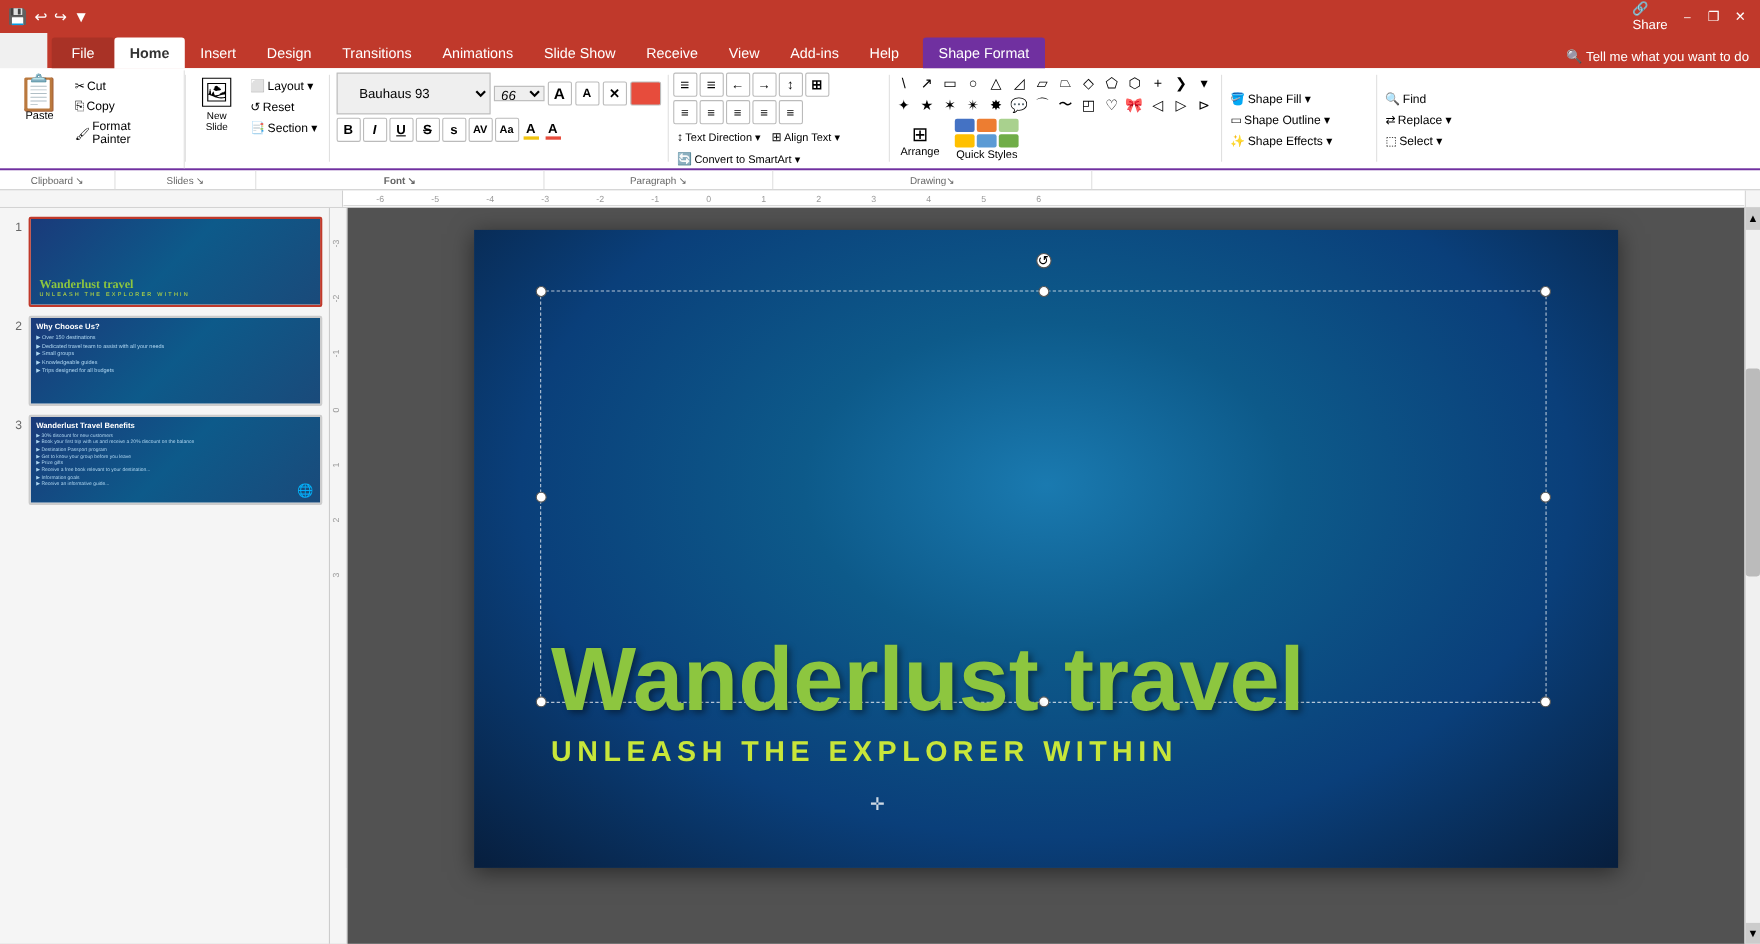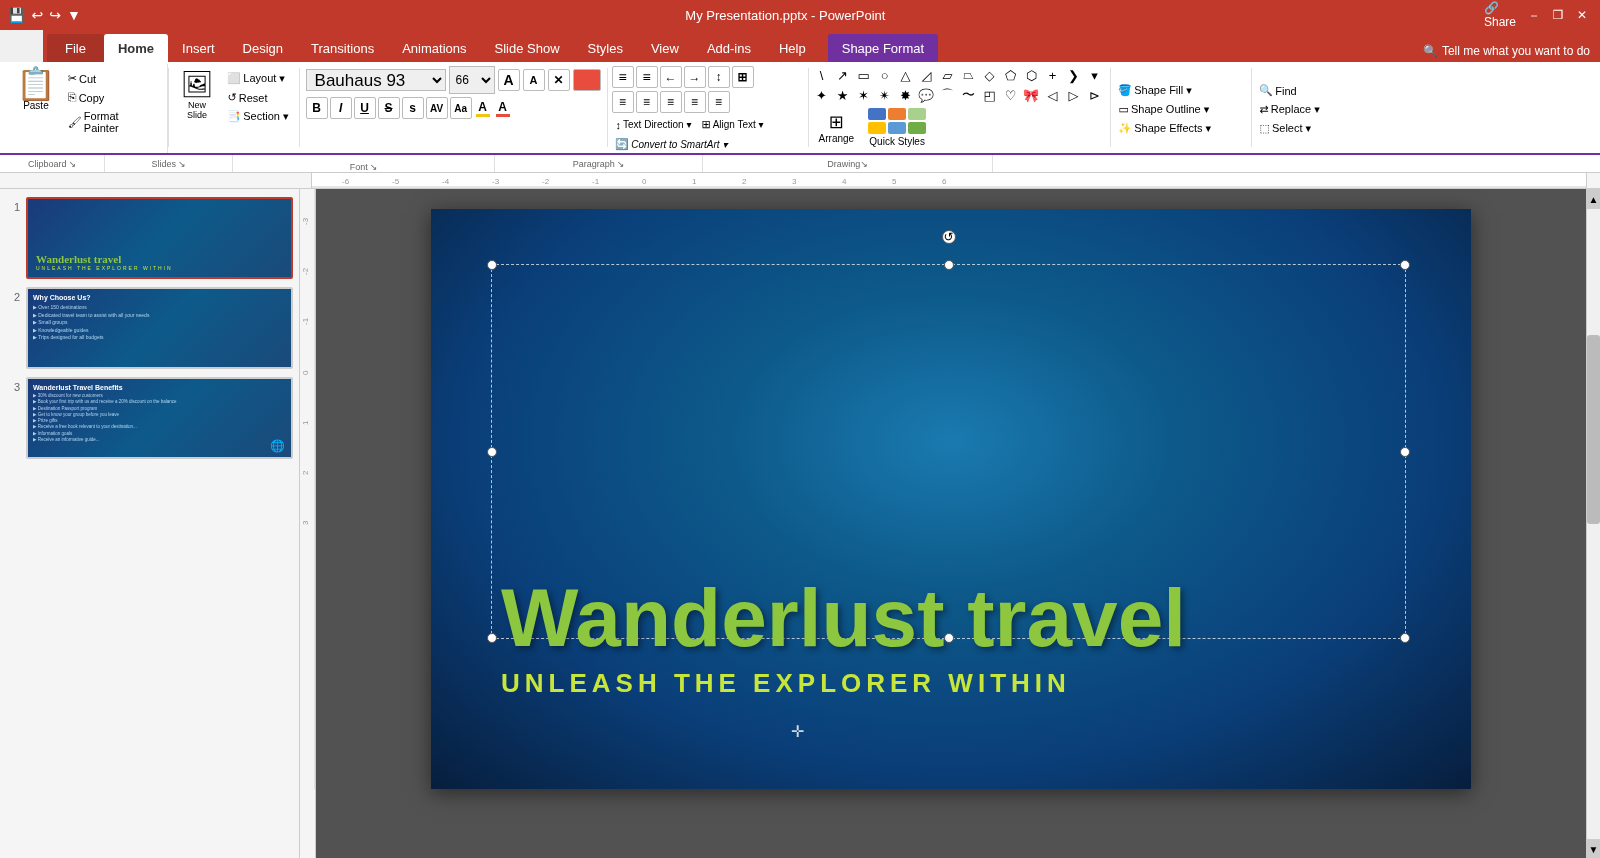--- a/index.html
+++ b/index.html
@@ -47,7 +47,6 @@
     <span>↪</span>
     <span>▼</span>
   </div>
-  <div class="title">My Presentation.pptx - PowerPoint</div>
   <div class="win-controls">
     <span style="font-size:12px;margin-right:10px;">🔗 Share</span>
     <span>⎯</span>

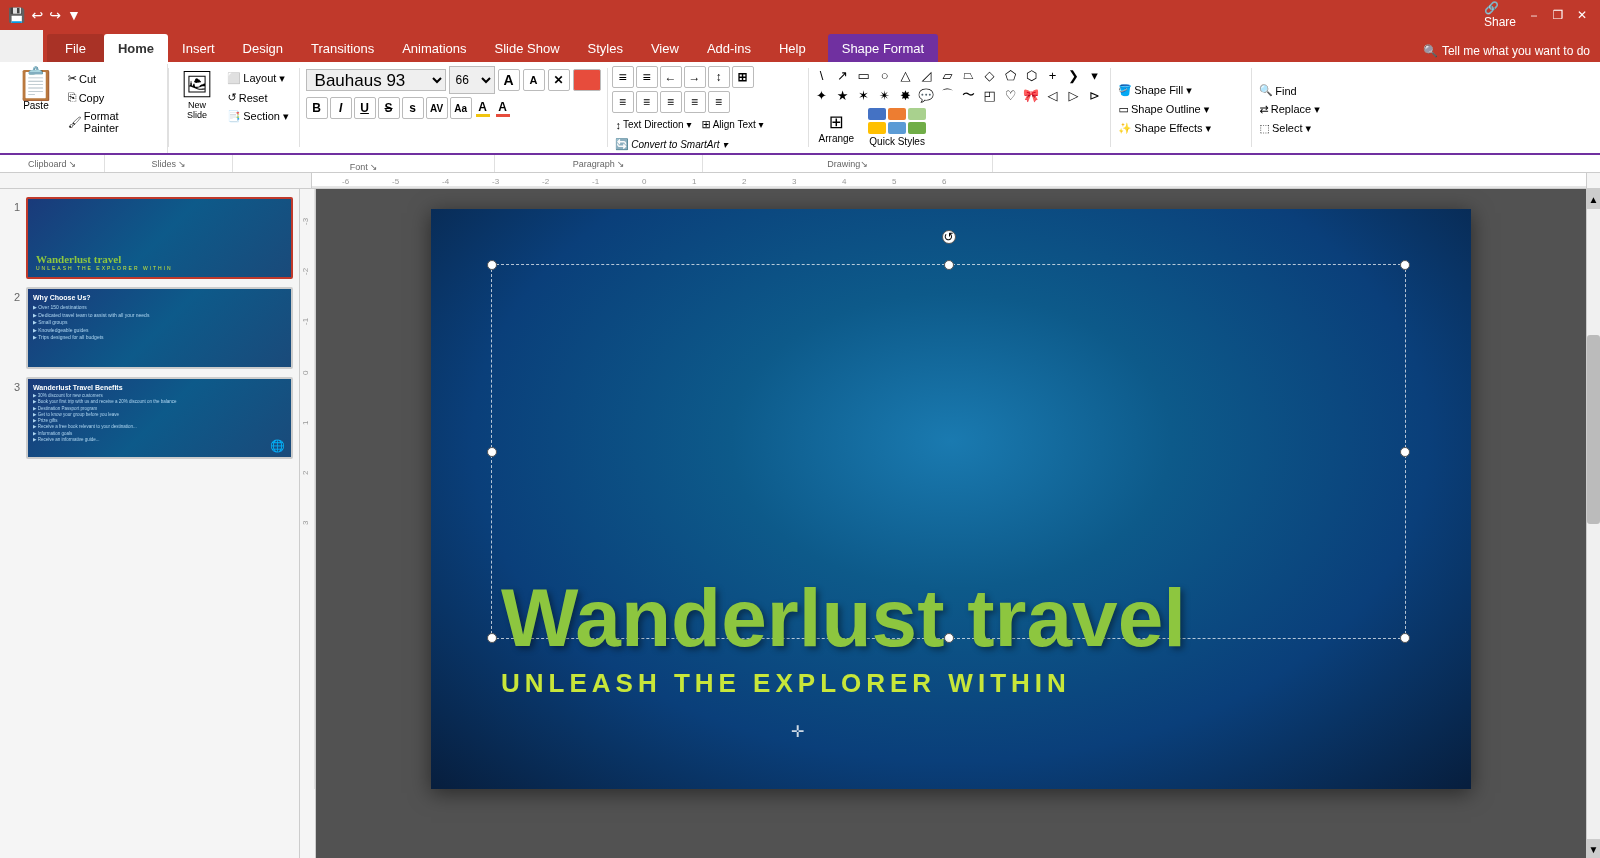--- a/index.html
+++ b/index.html
@@ -63,7 +63,7 @@
   <div class="tab">Transitions</div>
   <div class="tab">Animations</div>
   <div class="tab">Slide Show</div>
-  <div class="tab">Styles</div>
+  <div class="tab">Receive</div>
   <div class="tab">View</div>
   <div class="tab">Add-ins</div>
   <div class="tab">Help</div>

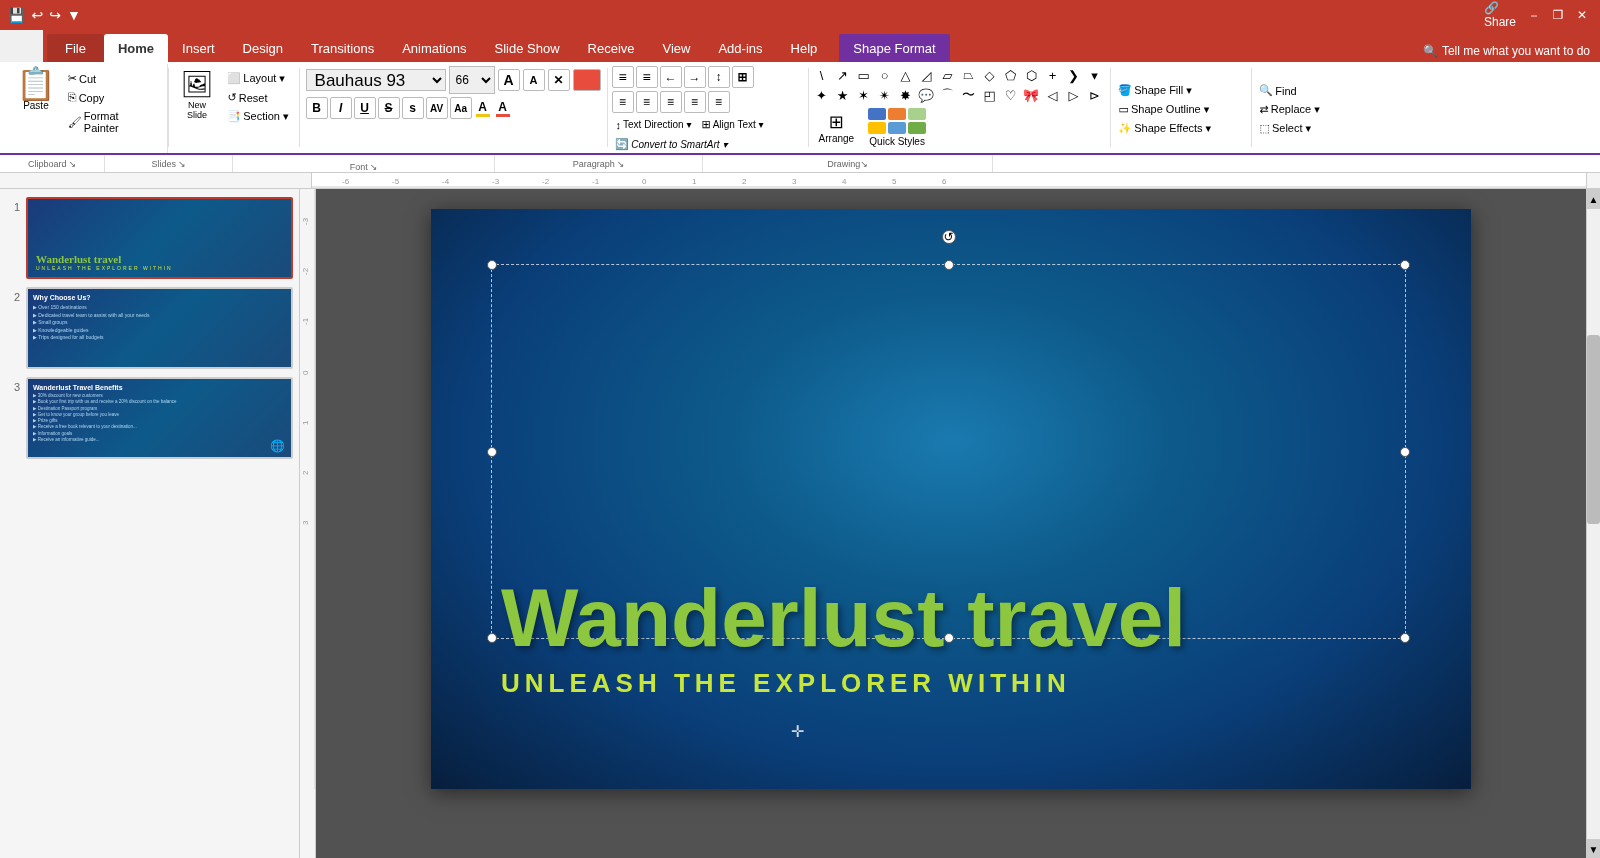--- a/index.html
+++ b/index.html
@@ -130,7 +130,7 @@
 
   <div style="display:flex;flex-direction:column;padding:2px 6px 0;gap:3px;min-width:250px;">
     <div style="display:flex;gap:3px;align-items:center;">
-      <select style="height:22px;font-size:17px;border:1px solid #bbb;padding:0 4px;min-width:140px;">
+      <select style="height:38px;font-size:12px;border:1px solid #bbb;padding:0 16px;min-width:140px;">
         <option>Bauhaus 93</option>
       </select>
       <select style="height:28px;font-size:12px;border:1px solid #bbb;padding:0 2px;width:46px;">

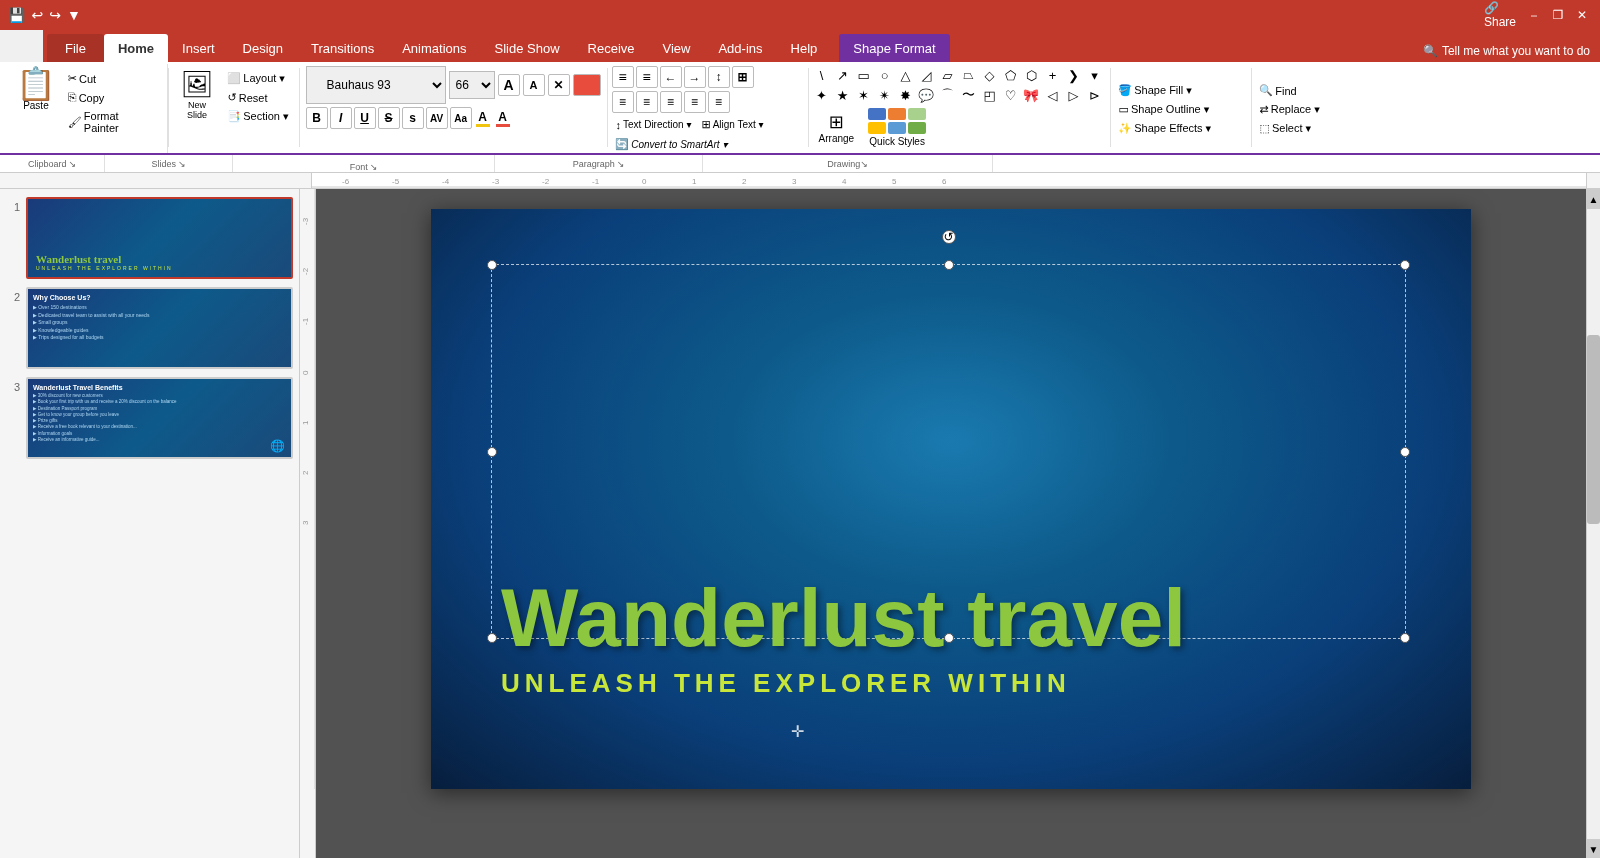--- a/index.html
+++ b/index.html
@@ -133,7 +133,7 @@
       <select style="height:38px;font-size:12px;border:1px solid #bbb;padding:0 16px;min-width:140px;">
         <option>Bauhaus 93</option>
       </select>
-      <select style="height:28px;font-size:12px;border:1px solid #bbb;padding:0 2px;width:46px;">
+      <select style="height:14px;font-size:12px;border:1px solid #bbb;padding:0 2px;width:46px;font-style:italic;">
         <option>66</option>
       </select>
       <button class="font-btn" style="font-size:14px;">A</button>

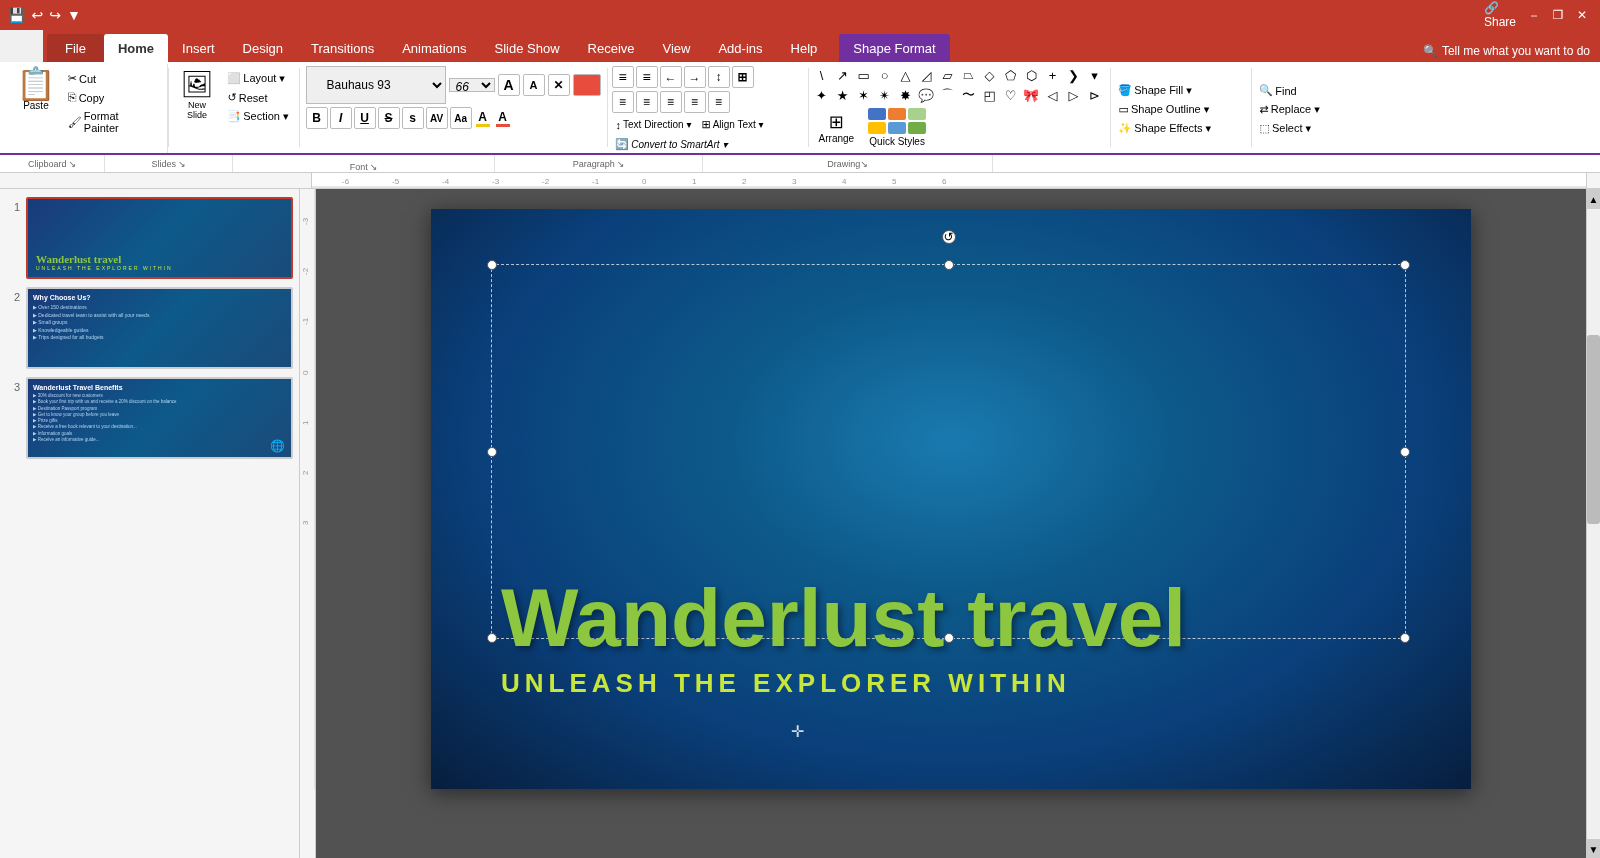--- a/index.html
+++ b/index.html
@@ -190,7 +190,7 @@
     </div>
     <div class="rb-btn-sm" style="white-space:nowrap;">
       <span>🔄</span>
-        <span style="font-size:10px;font-style:italic;">Convert to SmartArt ▾</span>
+        <span style="font-size:10px;">Convert to SmartArt ▾</span>
     </div>
   </div>
 

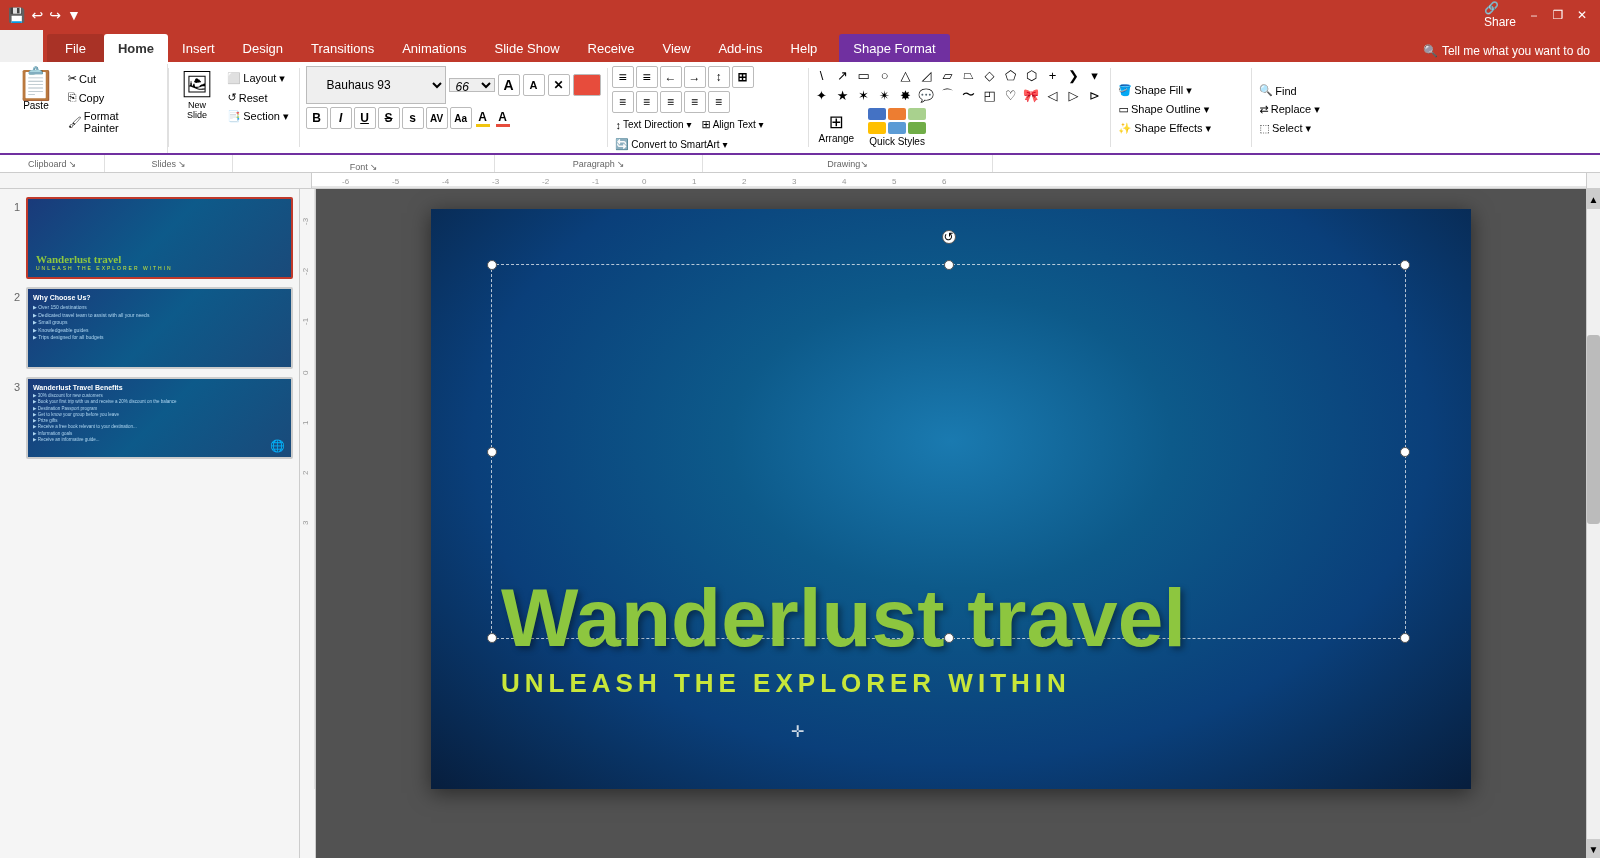--- a/index.html
+++ b/index.html
@@ -287,7 +287,7 @@
 <div style="display:flex;background:white;border-bottom:1px solid #ccc;height:18px;font-size:9px;color:#666;position:relative;z-index:10;">
   <div style="width:105px;text-align:center;border-right:1px solid #e0e0e0;display:flex;align-items:center;justify-content:center;gap:2px;">Clipboard <span>↘</span></div>
   <div style="width:128px;text-align:center;border-right:1px solid #e0e0e0;display:flex;align-items:center;justify-content:center;gap:2px;">Slides <span>↘</span></div>
-  <div style="width:262px;text-align:center;border-right:1px solid #e0e0e0;display:flex;align-items:flex-end;justify-content:center;gap:2px;">Font <span>↘</span></div>
+  <div style="width:262px;text-align:center;border-right:1px solid #e0e0e0;display:flex;align-items:center;justify-content:center;gap:2px;font-weight:bold;">Font <span>↘</span></div>
   <div style="width:208px;text-align:center;border-right:1px solid #e0e0e0;display:flex;align-items:center;justify-content:center;gap:2px;">Paragraph <span>↘</span></div>
   <div style="width:290px;text-align:center;border-right:1px solid #e0e0e0;display:flex;align-items:center;justify-content:center;">Drawing <span>↘</span></div>
 </div>

